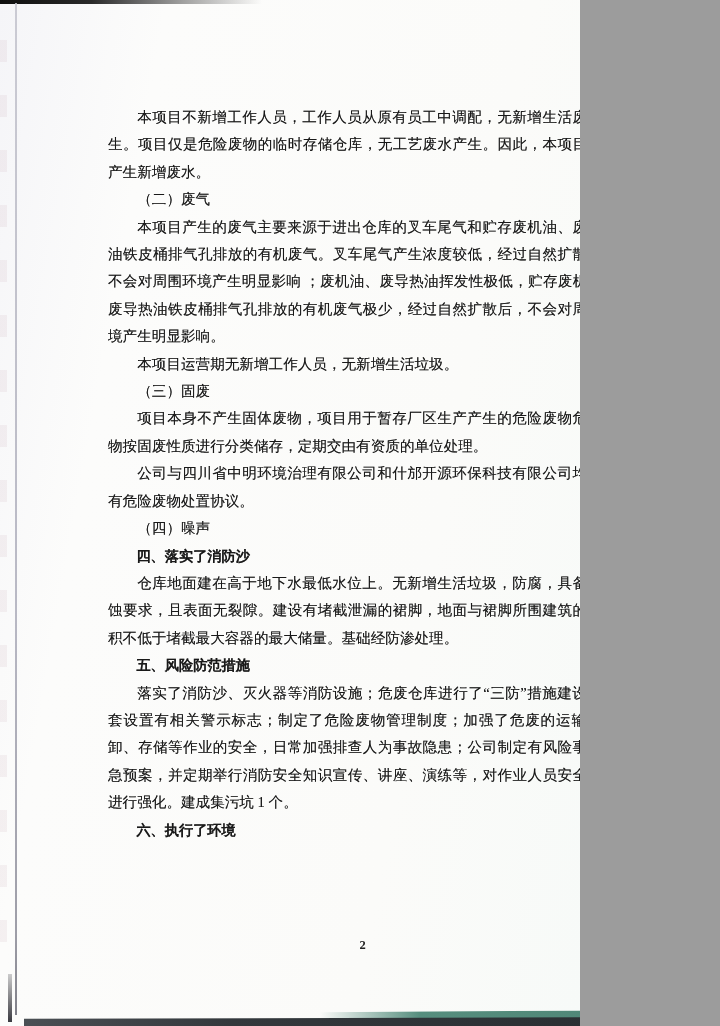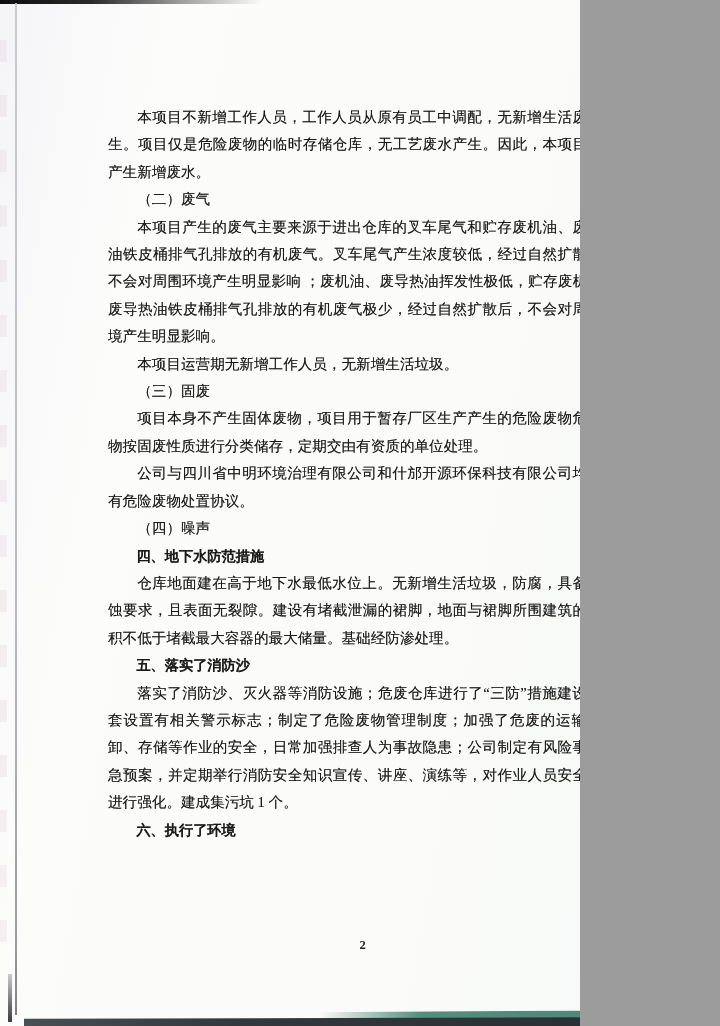--- a/index.html
+++ b/index.html
@@ -135,7 +135,7 @@
       <div class="blk blk-p">项目本身不产生固体废物，项目用于暂存厂区生产产生的危险废物危险废物按固废性质进行分类储存，定期交由有资质的单位处理。</div>
       <div class="blk blk-p">公司与四川省中明环境治理有限公司和什邡开源环保科技有限公司均签订有危险废物处置协议。</div>
       <div class="blk blk-sub">（四）噪声</div>
-      <div class="blk blk-h">四、地下水防范措施</div>
+      <div class="blk blk-h">四、落实了消防沙</div>
       <div class="blk blk-p">仓库地面建在高于地下水最低水位上。无新增生活垃圾，防腐，具备耐腐蚀要求，且表面无裂隙。建设有堵截泄漏的裙脚，地面与裙脚所围建筑的的容积不低于堵截最大容器的最大储量。基础经防渗处理。</div>
       <div class="blk blk-h">五、落实了消防沙</div>
       <div class="blk blk-p">落实了消防沙、灭火器等消防设施；危废仓库进行了“三防”措施建设，配套设置有相关警示标志；制定了危险废物管理制度；加强了危废的运输、装卸、存储等作业的安全，日常加强排查人为事故隐患；公司制定有风险事故应急预案，并定期举行消防安全知识宣传、讲座、演练等，对作业人员安全意识进行强化。建成集污坑 1 个。</div>

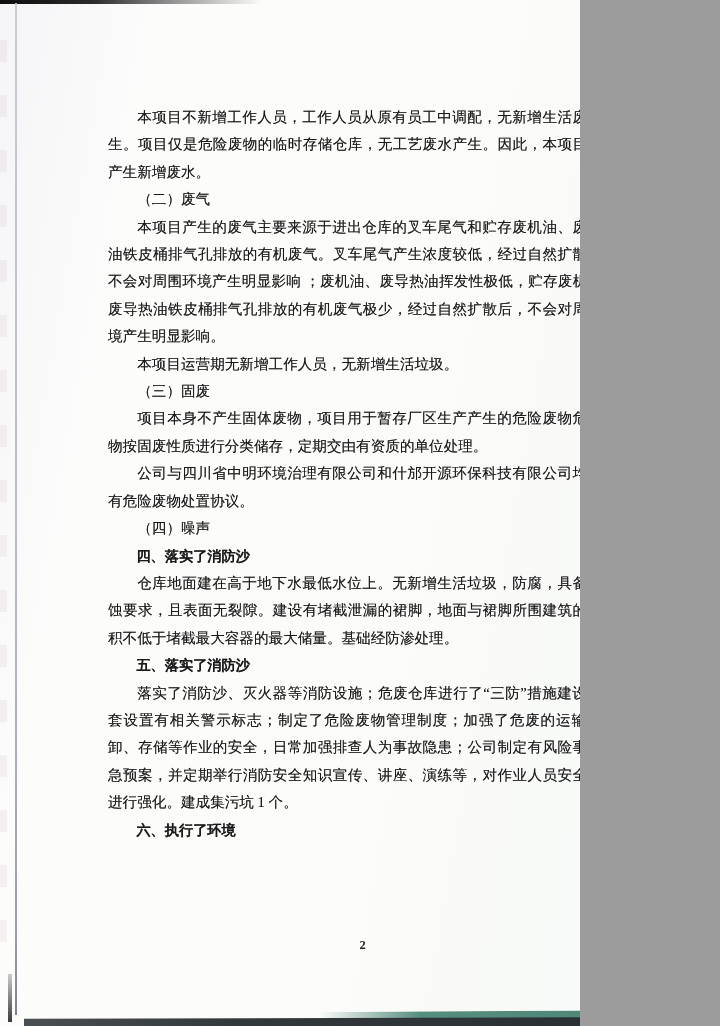--- a/index.html
+++ b/index.html
@@ -137,7 +137,7 @@
       <div class="blk blk-sub">（四）噪声</div>
       <div class="blk blk-h">四、落实了消防沙</div>
       <div class="blk blk-p">仓库地面建在高于地下水最低水位上。无新增生活垃圾，防腐，具备耐腐蚀要求，且表面无裂隙。建设有堵截泄漏的裙脚，地面与裙脚所围建筑的的容积不低于堵截最大容器的最大储量。基础经防渗处理。</div>
-      <div class="blk blk-h">五、落实了消防沙</div>
+      <div class="blk blk-h">五、风险防范措施</div>
       <div class="blk blk-p">落实了消防沙、灭火器等消防设施；危废仓库进行了“三防”措施建设，配套设置有相关警示标志；制定了危险废物管理制度；加强了危废的运输、装卸、存储等作业的安全，日常加强排查人为事故隐患；公司制定有风险事故应急预案，并定期举行消防安全知识宣传、讲座、演练等，对作业人员安全意识进行强化。建成集污坑 1 个。</div>
       <div class="blk blk-h">六、执行了环境</div>
     </div>

